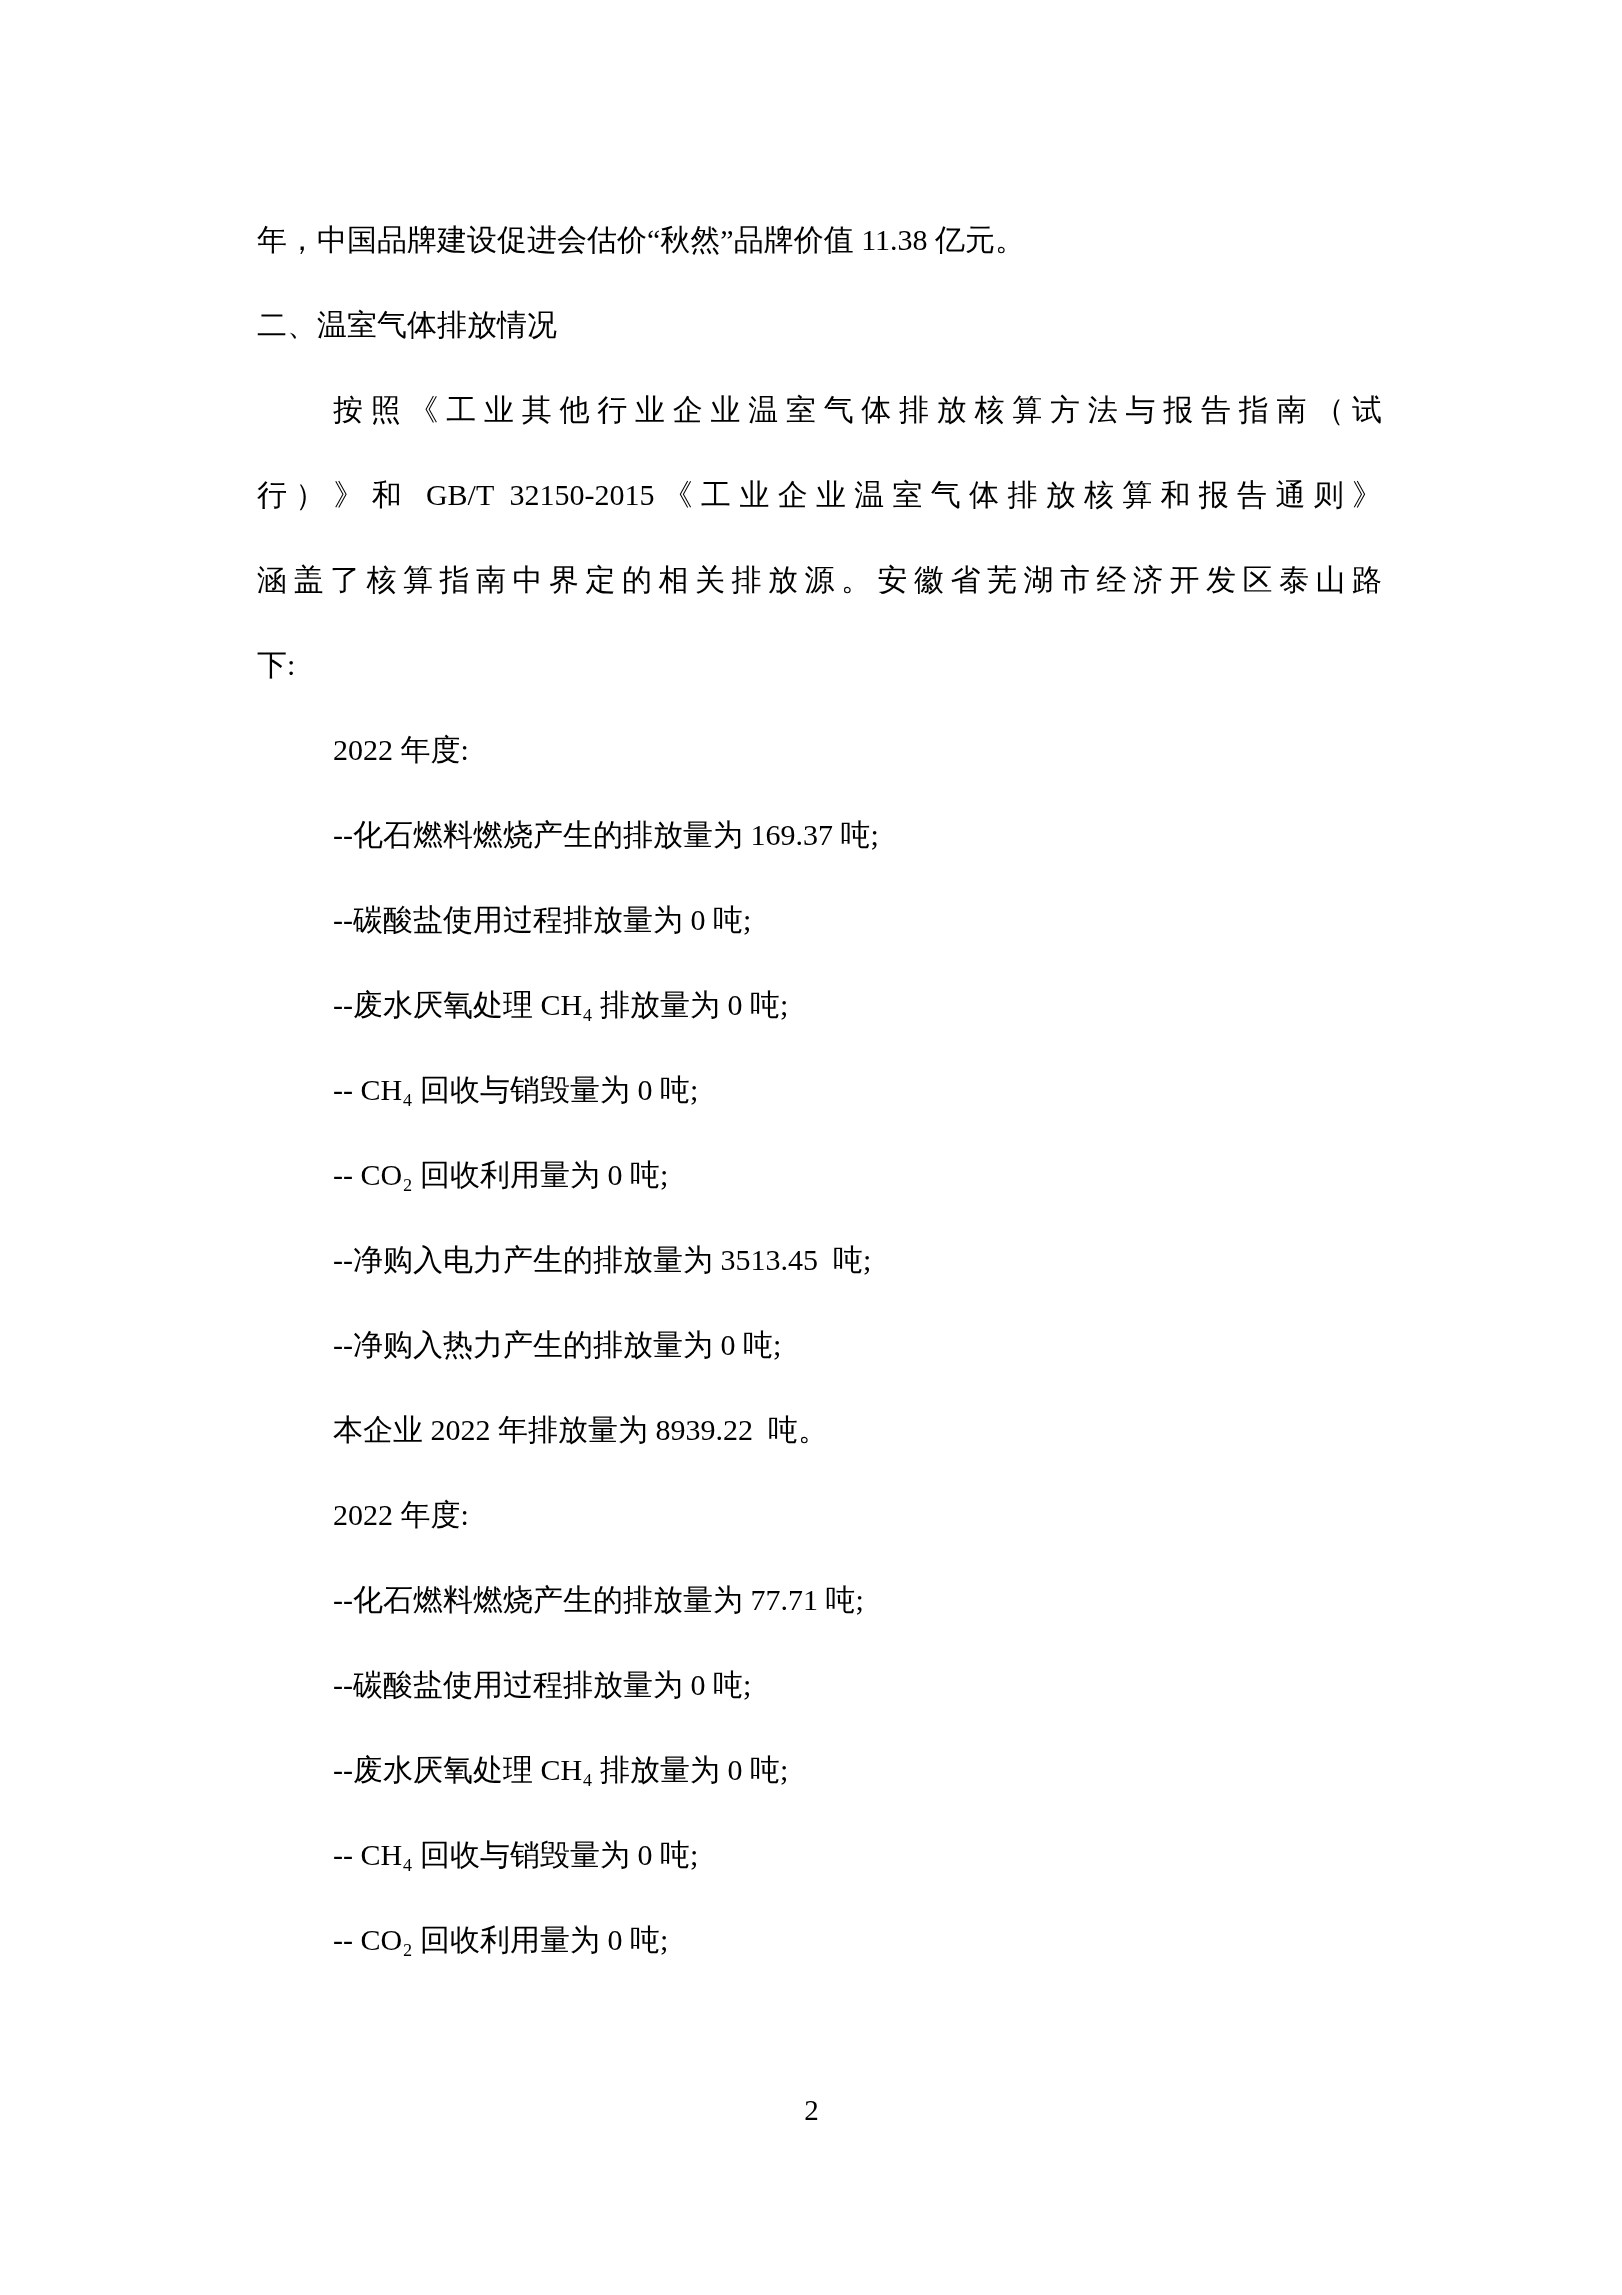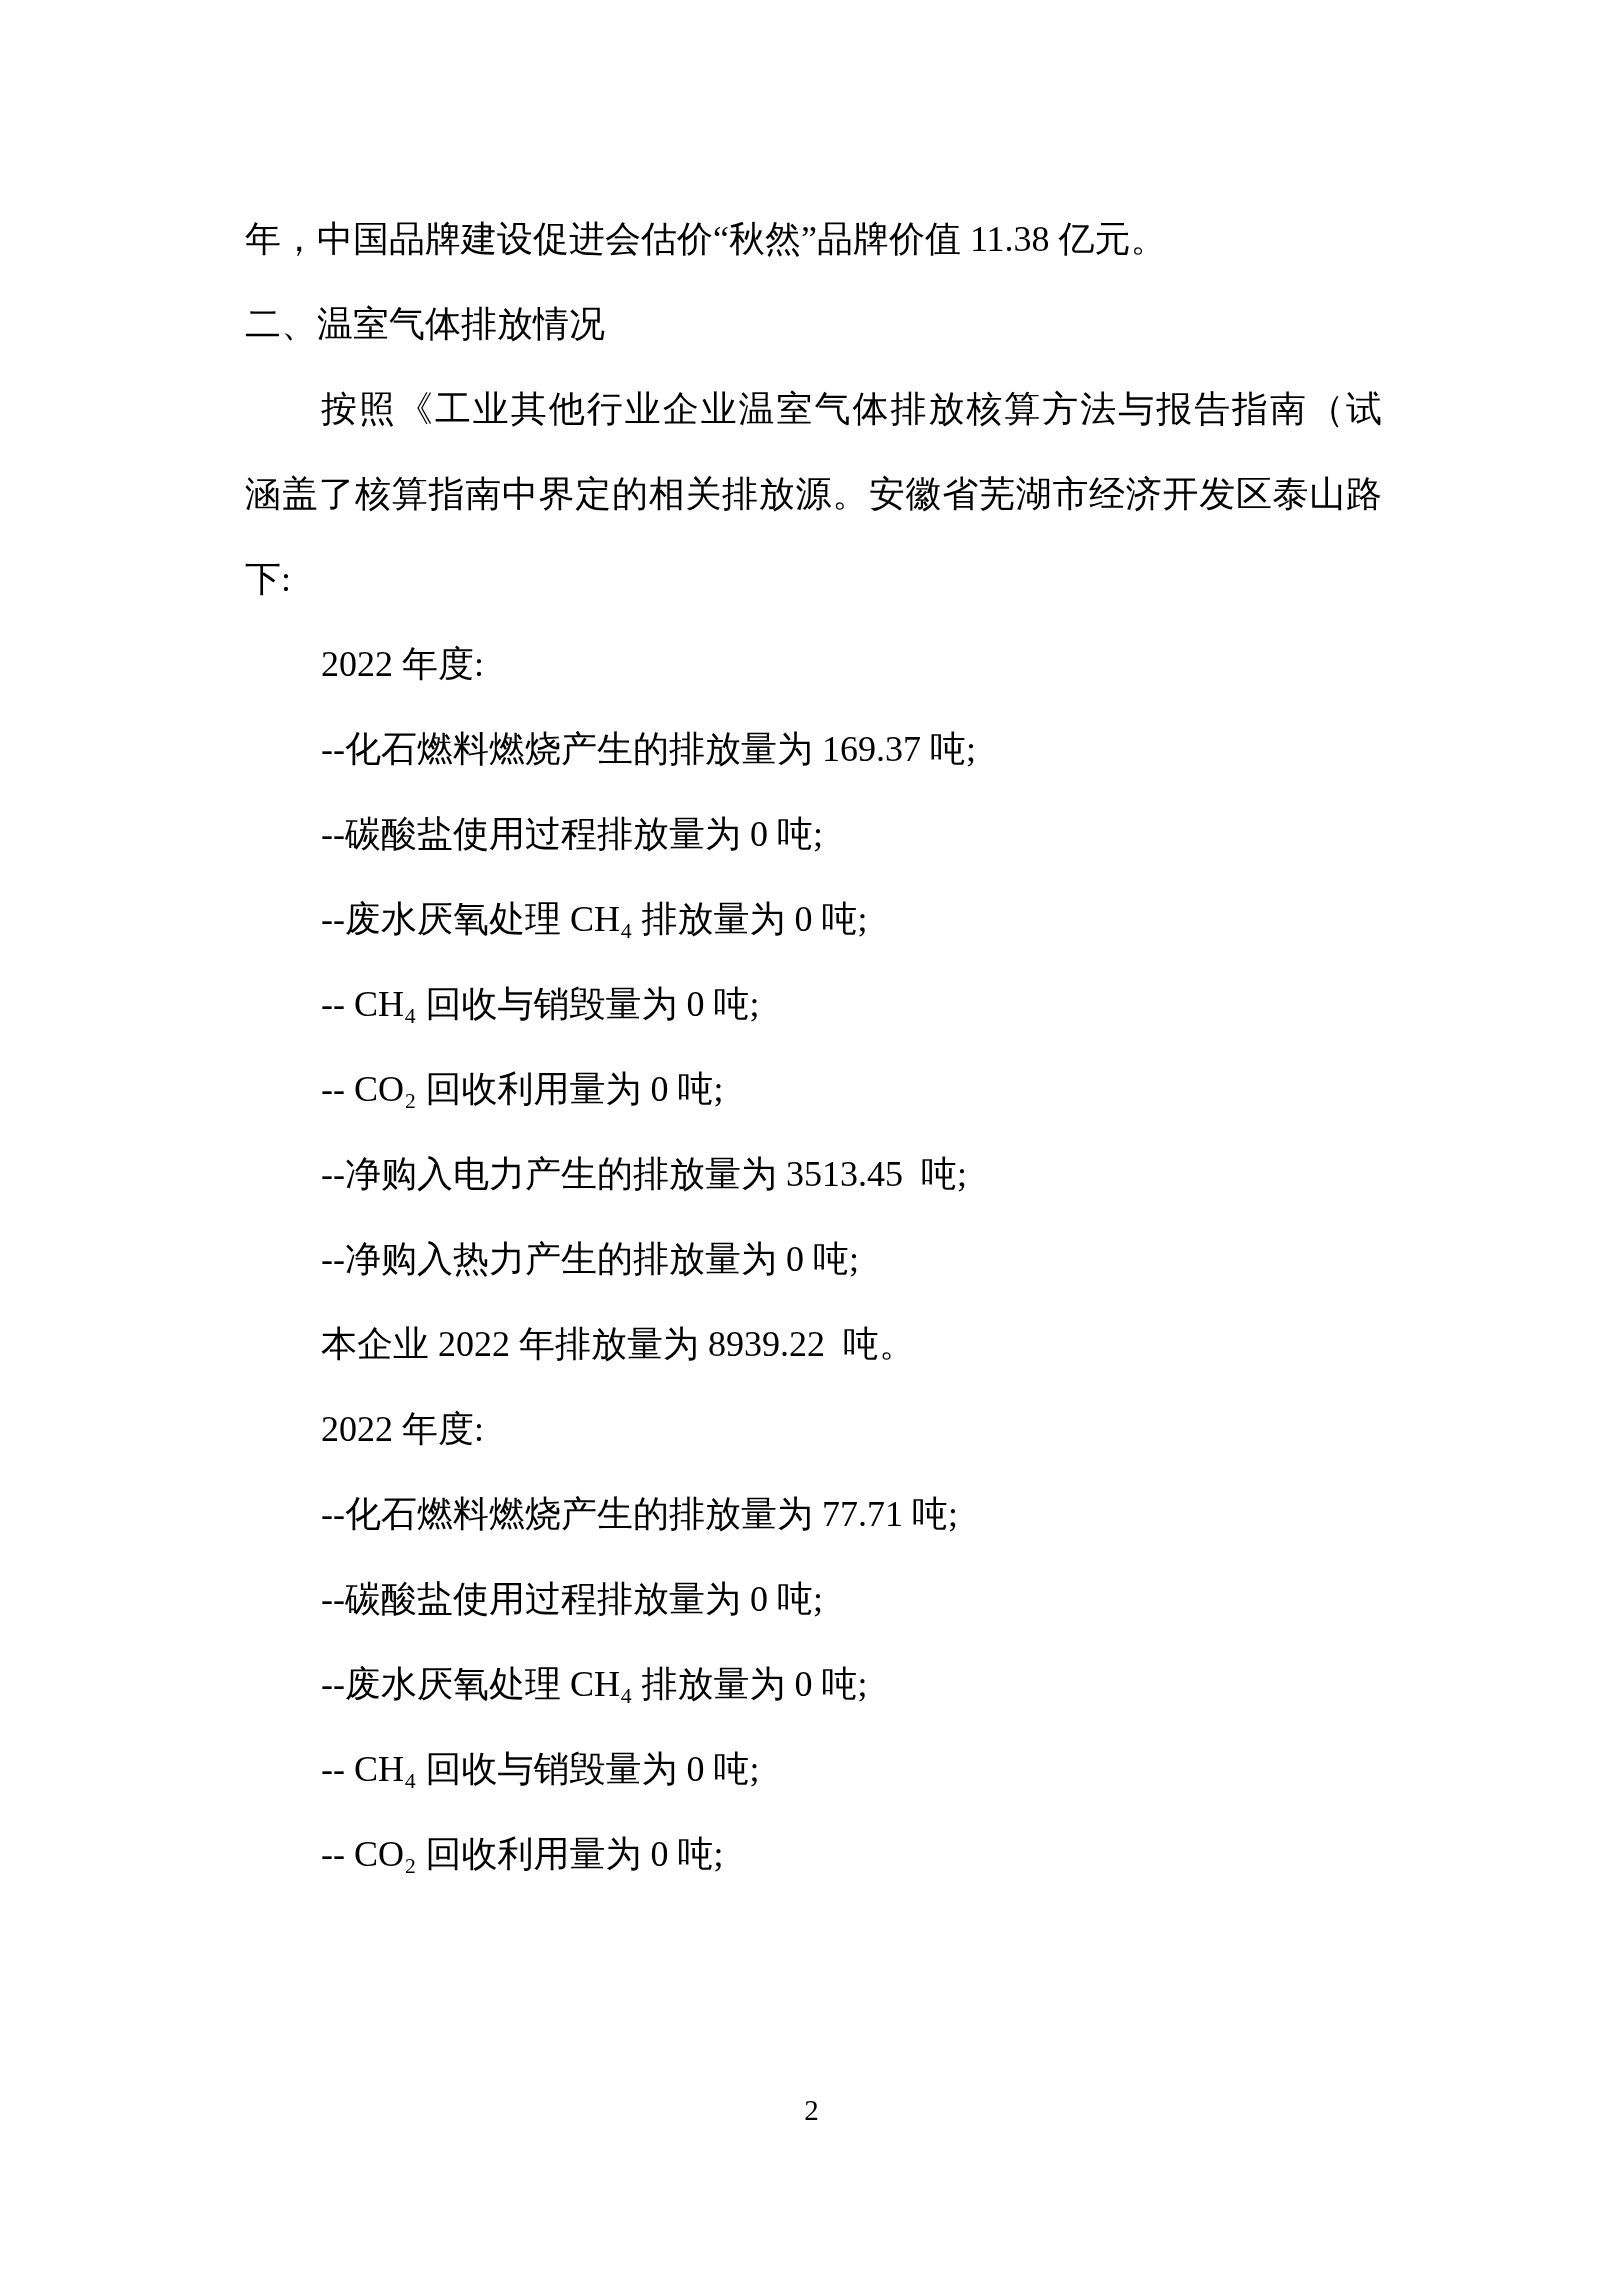--- a/index.html
+++ b/index.html
@@ -26,8 +26,9 @@
   .line {
     min-height: 85px;
     line-height: 85px;
-    font-size: 36px;
+    font-size: 30px;
     white-space: pre-wrap;
+    margin-left: 12px;
   }
   .indent {
     padding-left: 76px;

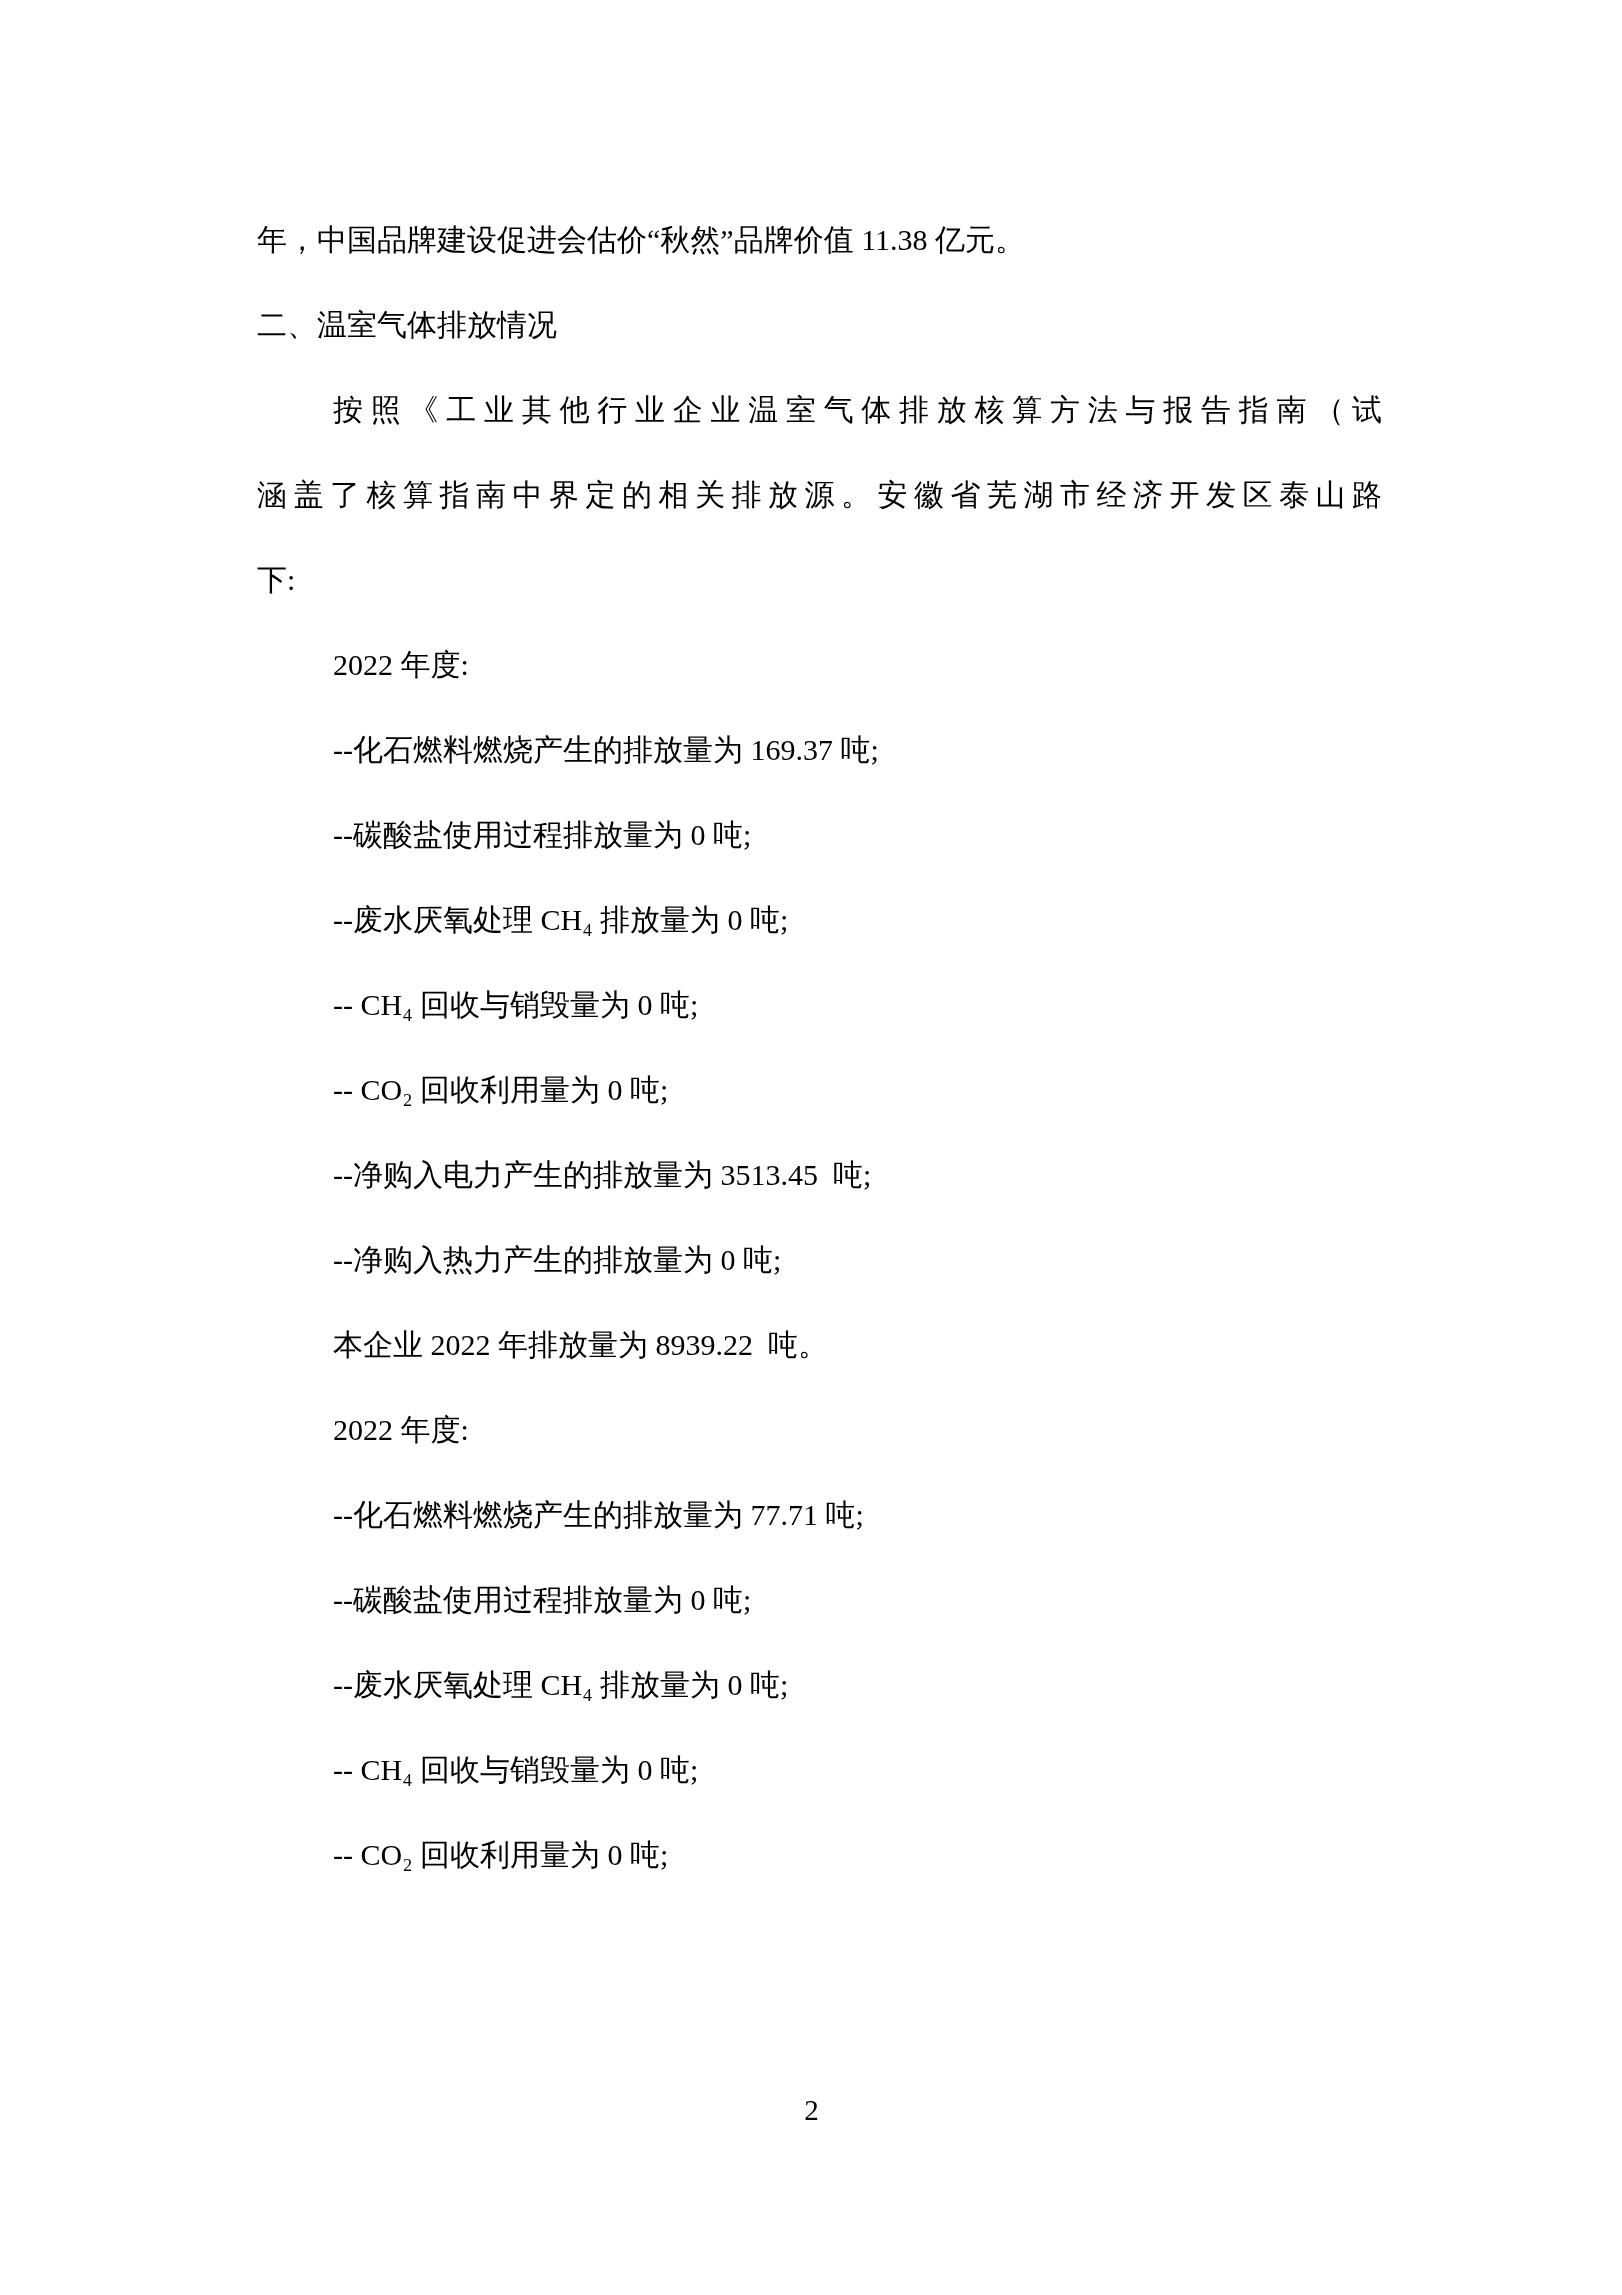--- a/index.html
+++ b/index.html
@@ -58,6 +58,7 @@
     <div class="line">年，中国品牌建设促进会估价“秋然”品牌价值 11.38 亿元。</div>
     <div class="line heading">二、温室气体排放情况</div>
     <div class="line fill indent">按照《工业其他行业企业温室气体排放核算方法与报告指南（试</div>
+    <div class="line fill">行）》和 GB/T 32150-2015《工业企业温室气体排放核算和报告通则》</div>
     <div class="line fill">涵盖了核算指南中界定的相关排放源。安徽省芜湖市经济开发区泰山路</div>
     <div class="line">下:</div>
     <div class="line indent">2022 年度:</div>

